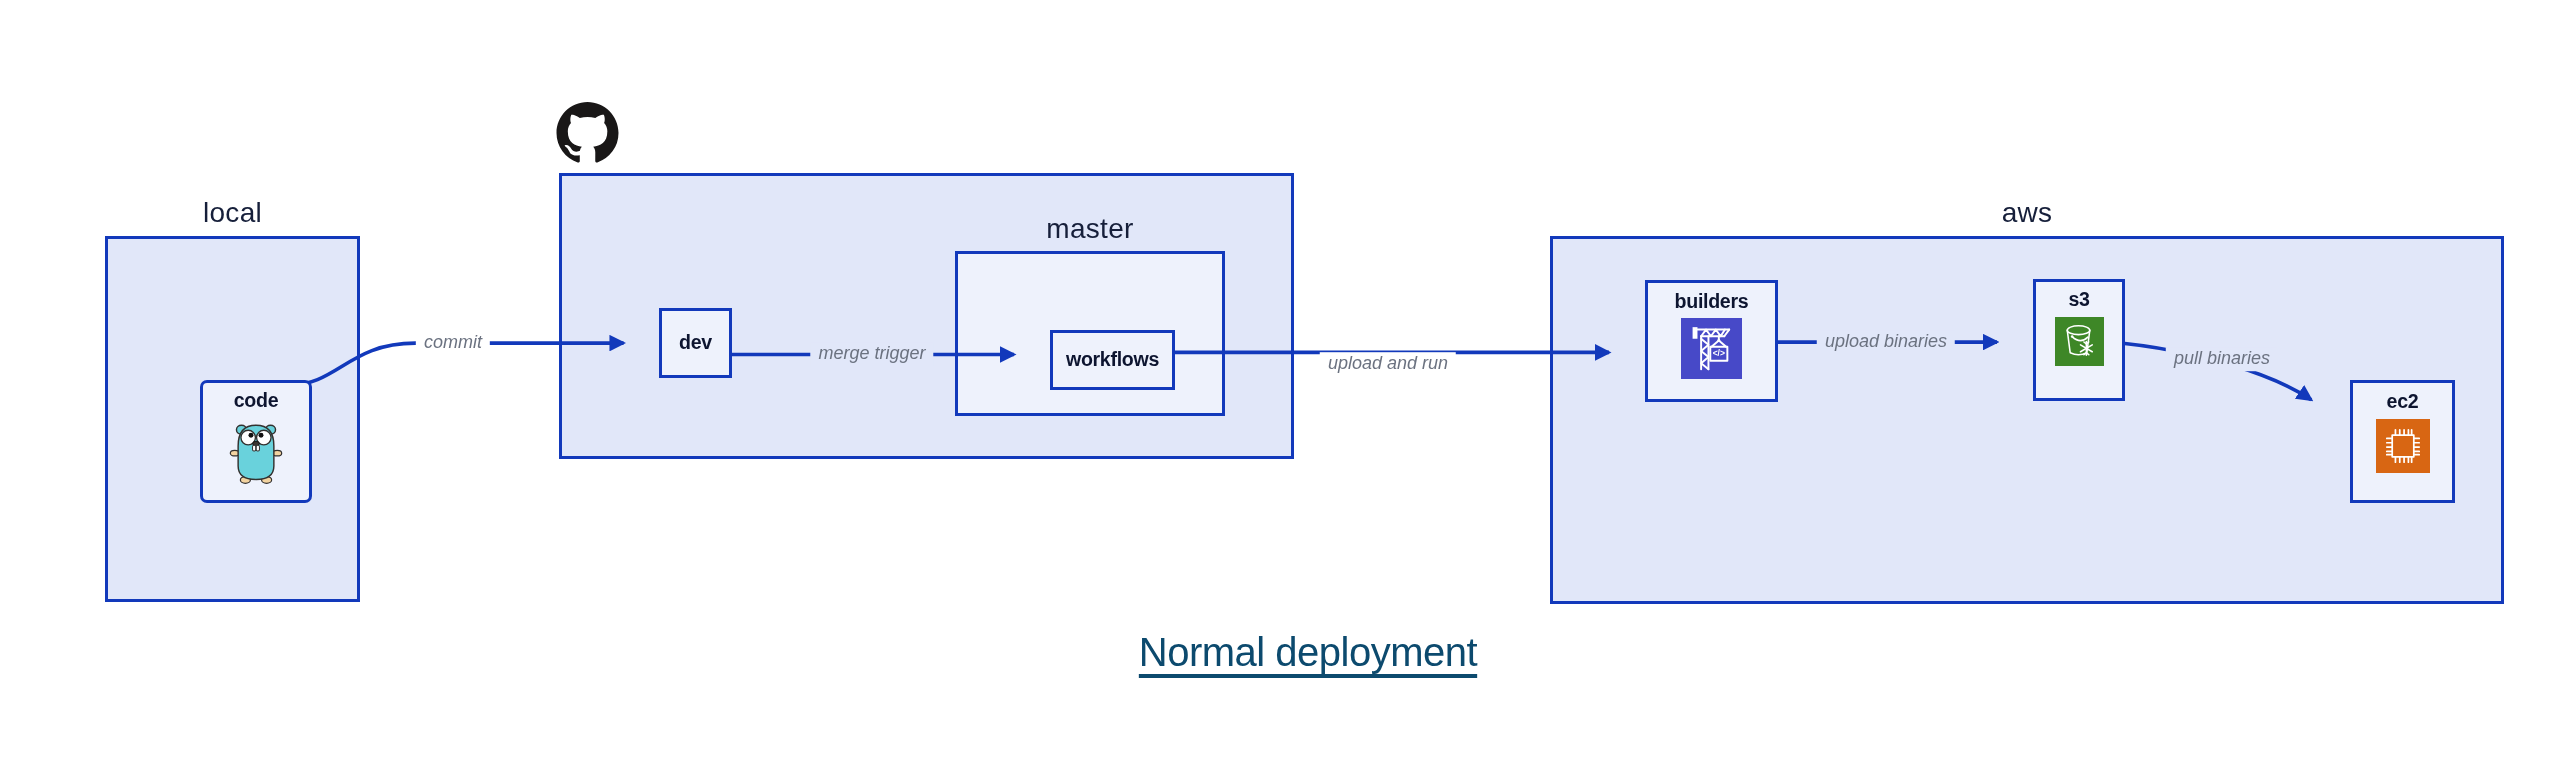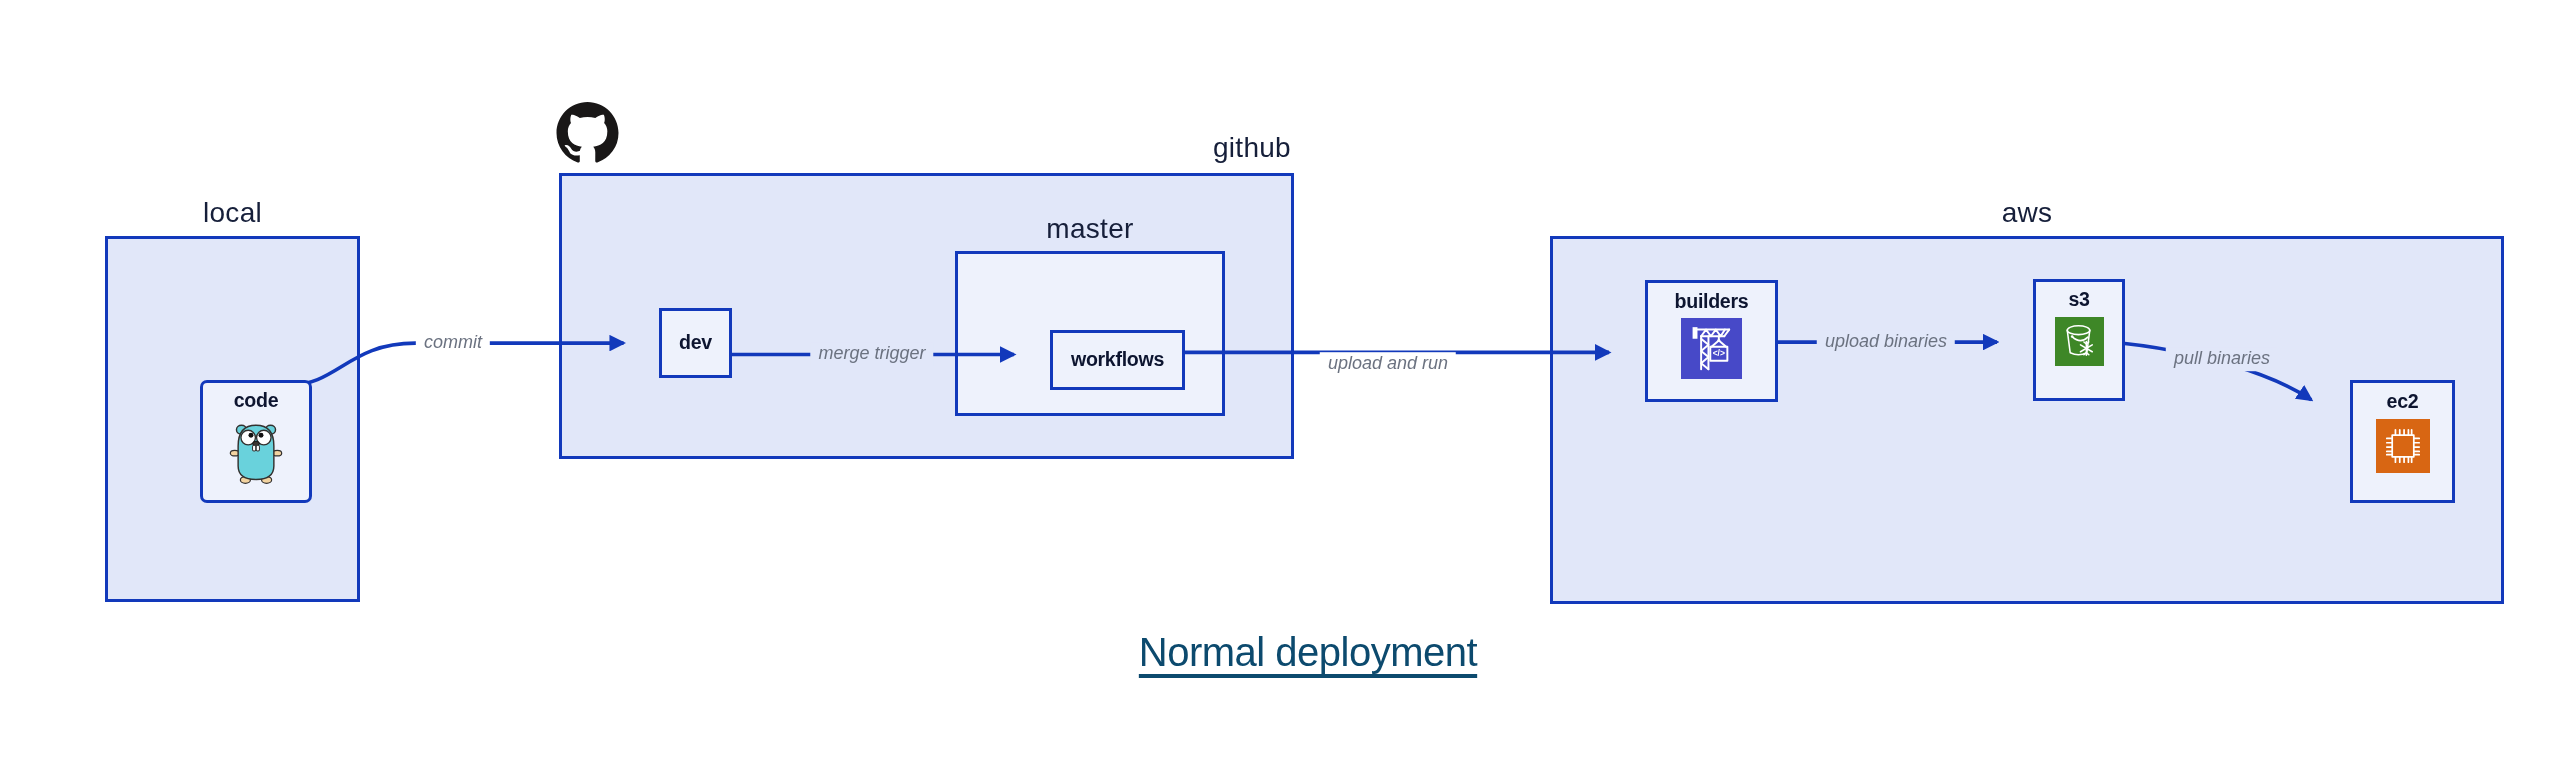--- a/index.html
+++ b/index.html
@@ -93,7 +93,6 @@
   <div class="subgroup" style="left:955px;top:251px;width:270px;height:165px;"></div>
 
   <div class="group-label center" style="left:105px;top:198px;width:255px;">local</div>
-  <div class="group-label right" style="left:559px;top:133px;width:732px;">github</div>
   <div class="group-label center" style="left:955px;top:214px;width:270px;">master</div>
   <div class="group-label center" style="left:1550px;top:198px;width:954px;">aws</div>
 

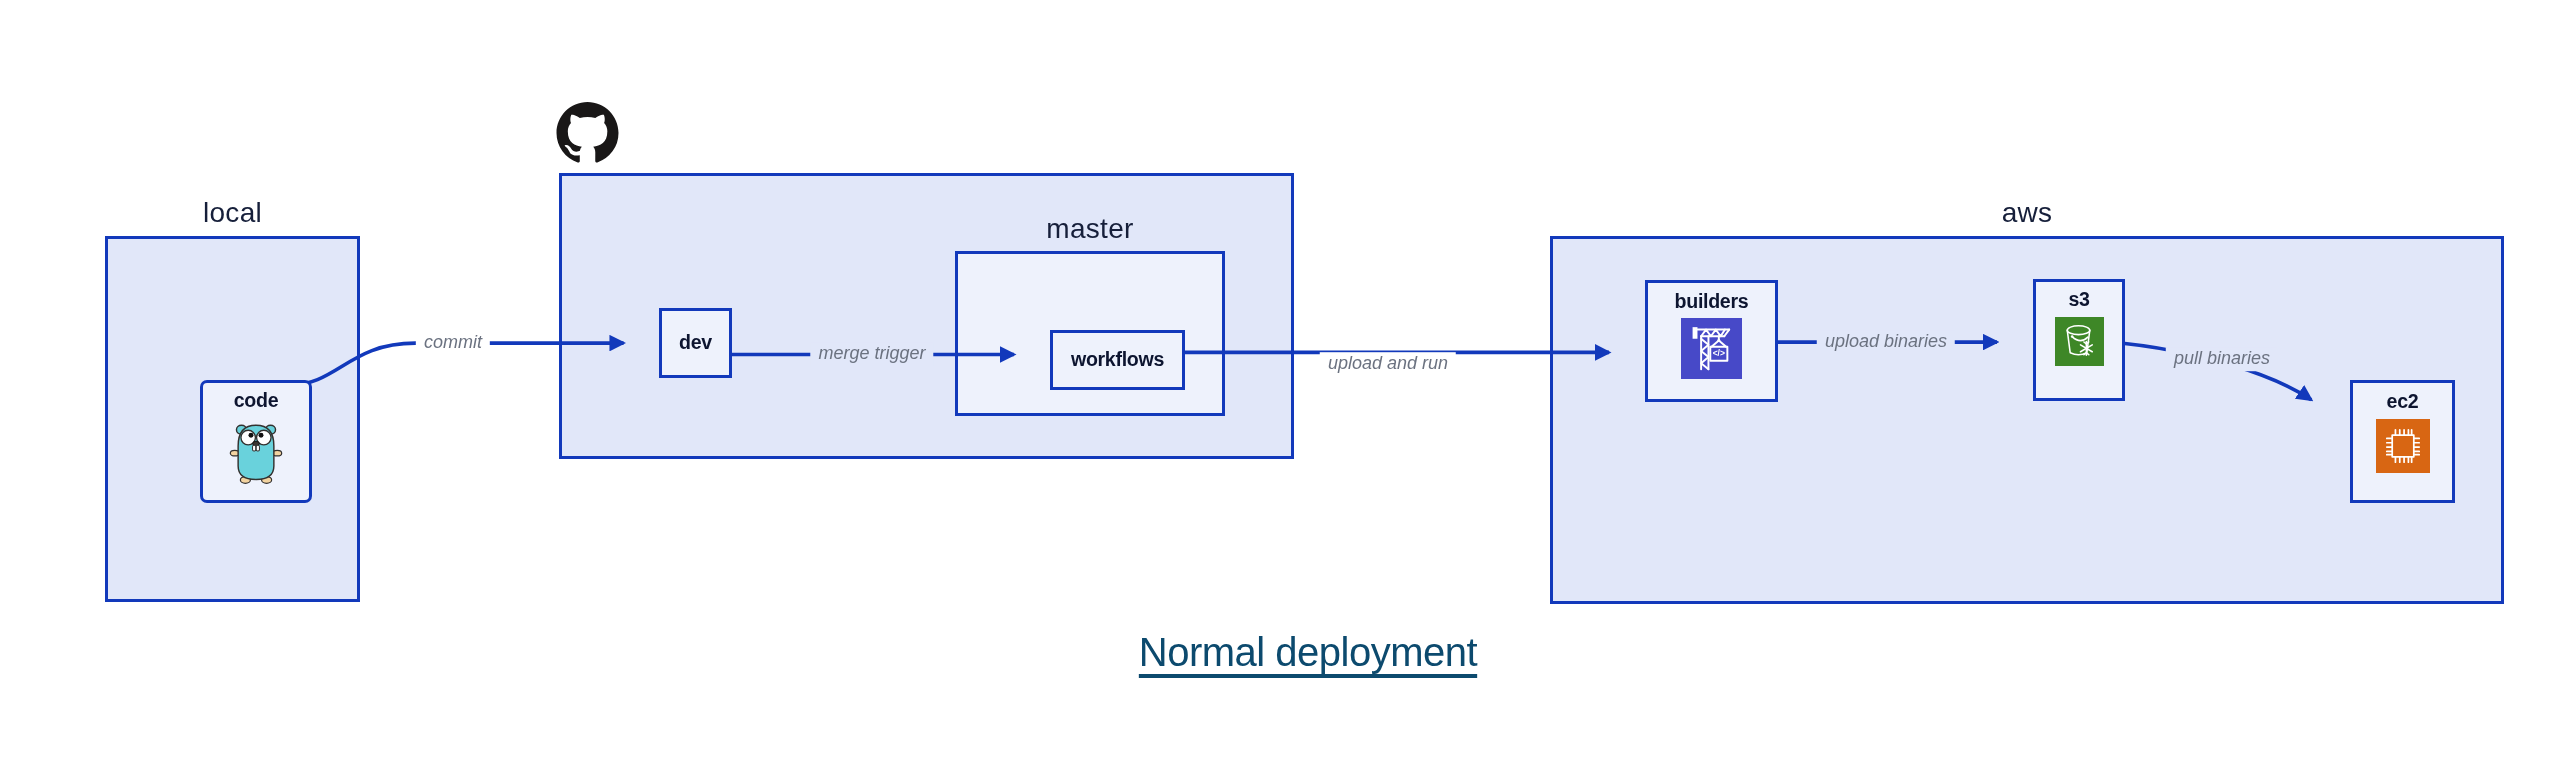--- a/index.html
+++ b/index.html
@@ -143,7 +143,7 @@
     <div class="node-label">dev</div>
   </div>
 
-  <div class="node centered" style="left:1026px;top:330px;width:135px;height:60px;">
+  <div class="node centered" style="left:1026px;top:330px;width:125px;height:60px;">
     <div class="node-label">workflows</div>
   </div>
 

